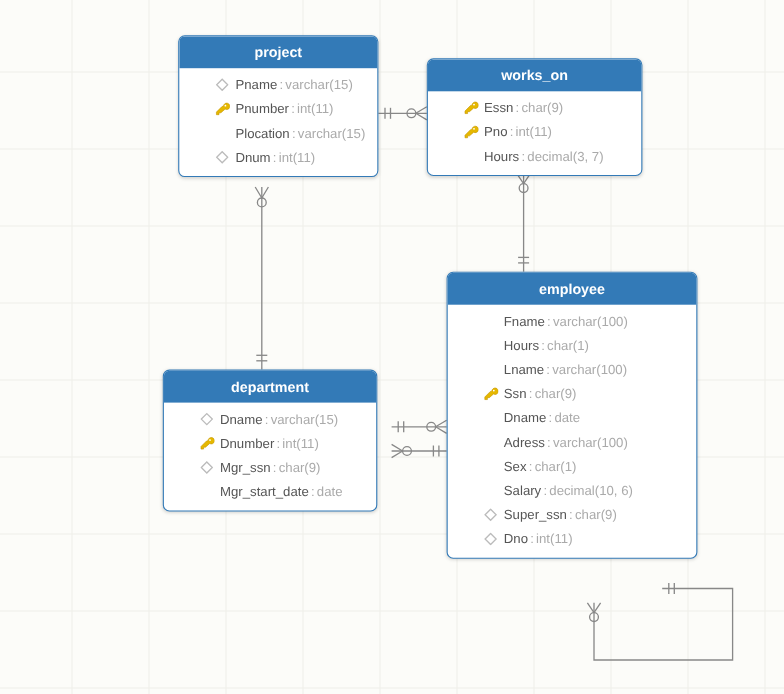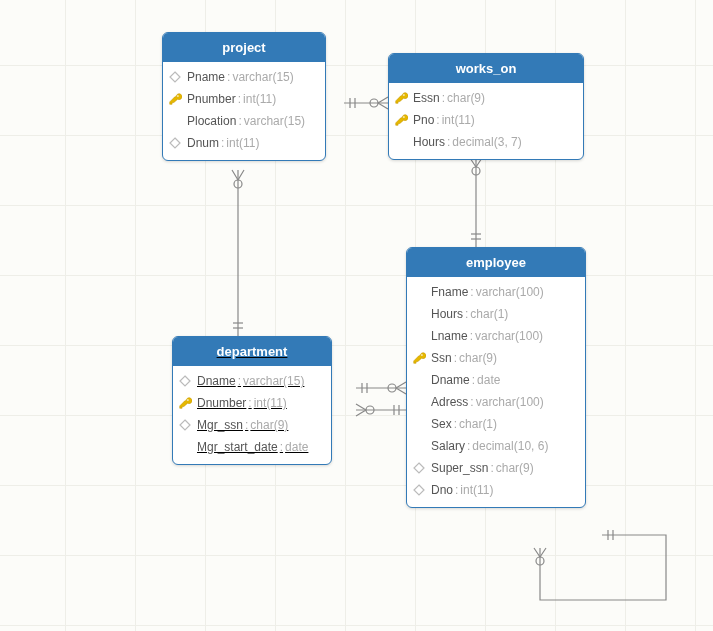--- a/index.html
+++ b/index.html
@@ -96,7 +96,7 @@
 </svg>
 
 <div id="entities">
-    <div class="entity" style="left: 162px; top: 32px; width: 164px;">
+    <div class="entity" style="left: 162px; top: 32px; width: 182px;">
       <div class="entity-header">project</div>
       <div class="cols">
         <div class="col">

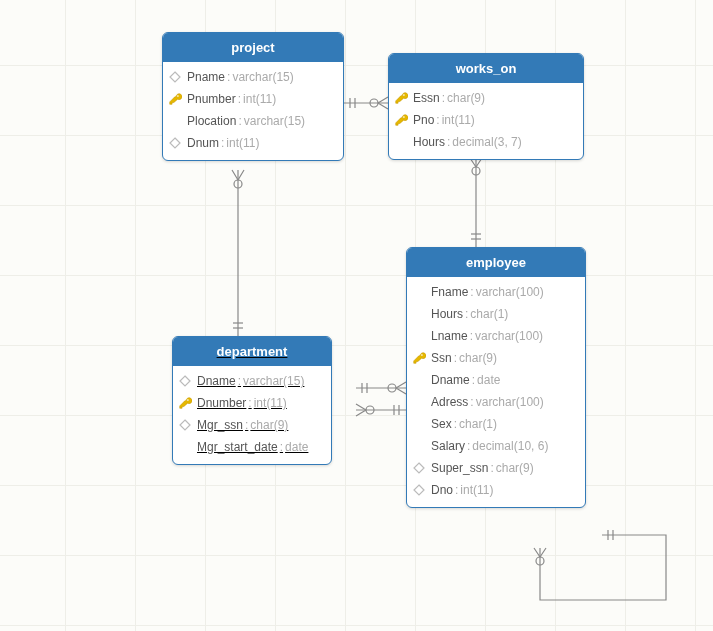--- a/index.html
+++ b/index.html
@@ -40,6 +40,7 @@
     align-items: center;
     padding: 2px 8px 2px 4px;
     line-height: 18px;
+    margin-left: 27px;
   }
   .icon {
     width: 16px; height: 16px;

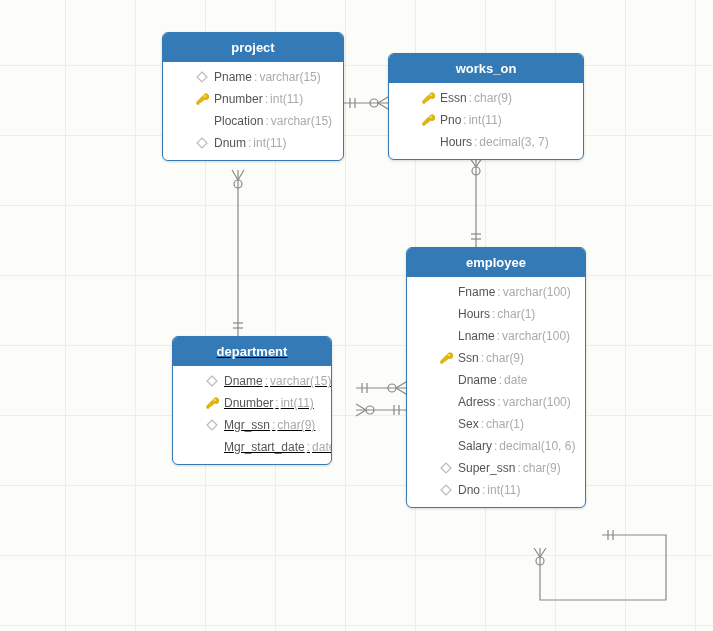--- a/index.html
+++ b/index.html
@@ -214,7 +214,7 @@
         </div>
       </div>
     </div>
-    <div class="entity" style="left: 406px; top: 247px; width: 180px;">
+    <div class="entity" style="left: 406px; top: 247px; width: 228px;">
       <div class="entity-header">employee</div>
       <div class="cols">
         <div class="col">

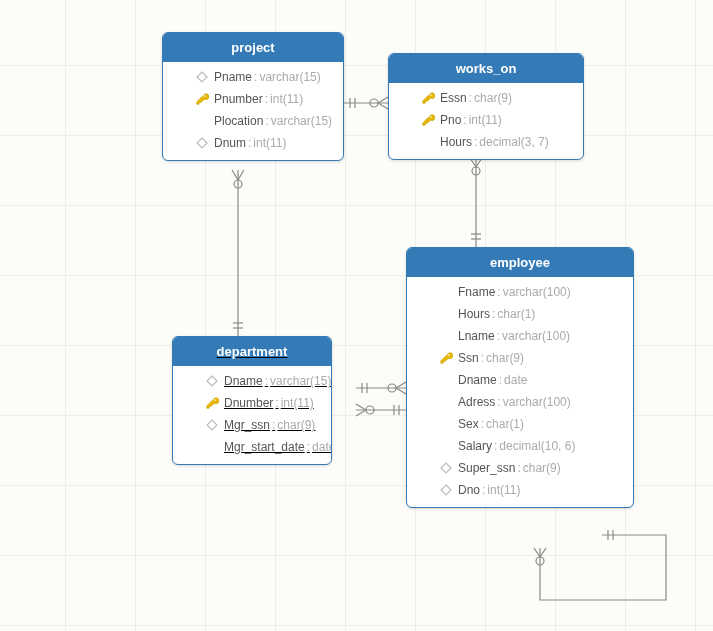--- a/index.html
+++ b/index.html
@@ -172,7 +172,7 @@
         </div>
       </div>
     </div>
-    <div class="entity" style="left: 172px; top: 336px; width: 160px; text-decoration: underline;">
+    <div class="entity" style="left: 148px; top: 336px; width: 195px;">
       <div class="entity-header">department</div>
       <div class="cols">
         <div class="col">

